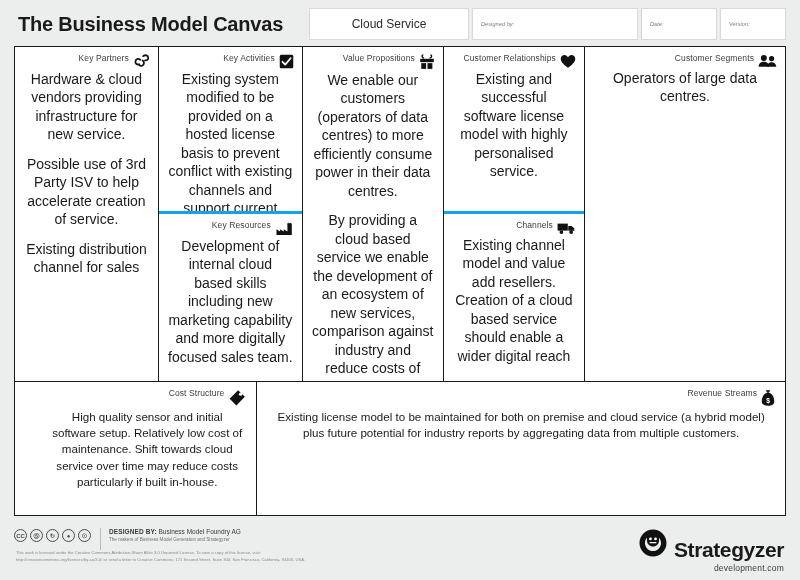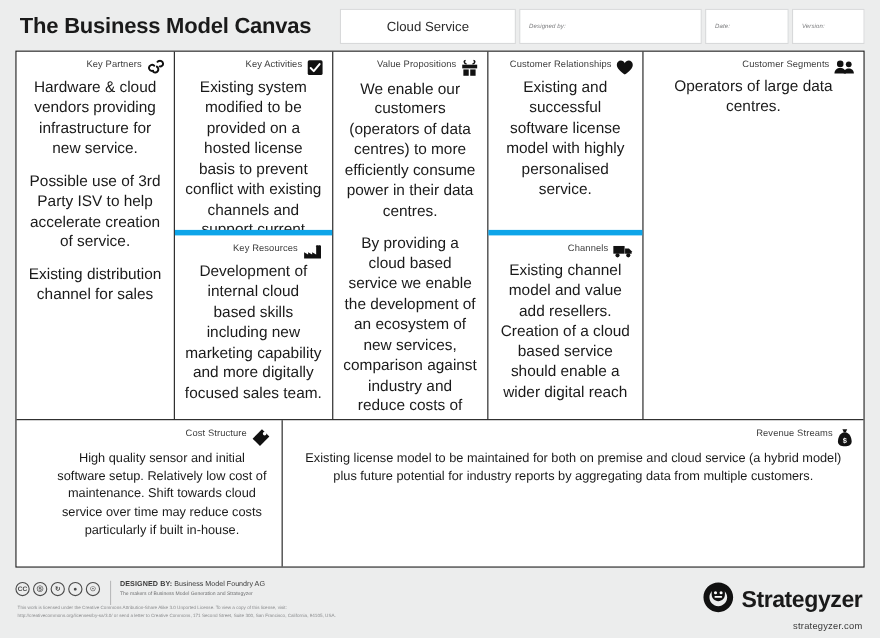--- a/index.html
+++ b/index.html
@@ -111,7 +111,7 @@
     overflow: hidden;
   }
   .cell.half-top {
-    border-bottom: 5px solid #0ea5e9;
+    border-bottom: 3px solid #0ea5e9;
     height: 50%;
     flex: 0 0 50%;
   }

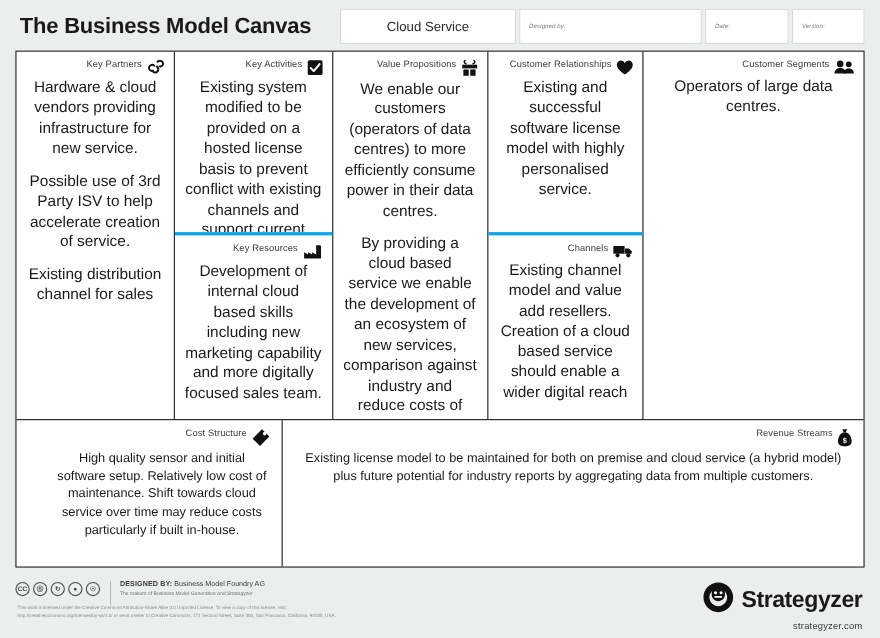--- a/index.html
+++ b/index.html
@@ -238,7 +238,7 @@
   }
   .brand-row {
     display: flex;
-    align-items: center;
+    align-items: flex-end;
     gap: 6px;
   }
   .brand-name {

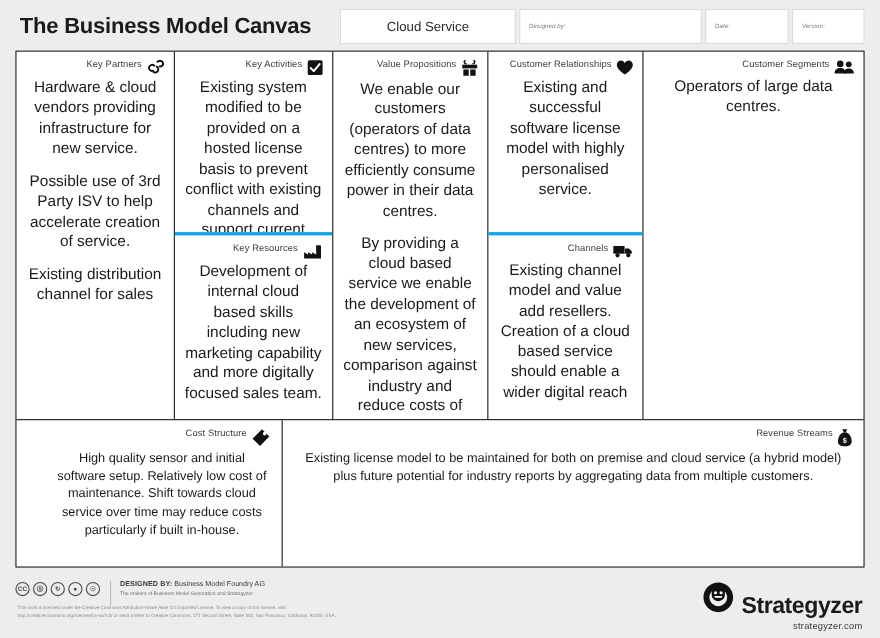--- a/index.html
+++ b/index.html
@@ -474,7 +474,7 @@
         </span>
         <span class="brand-name">Strategyzer</span>
       </div>
-      <div class="brand-url">strategyzer.com</div>
+      <div class="brand-url">development.com</div>
     </div>
   </div>
 

